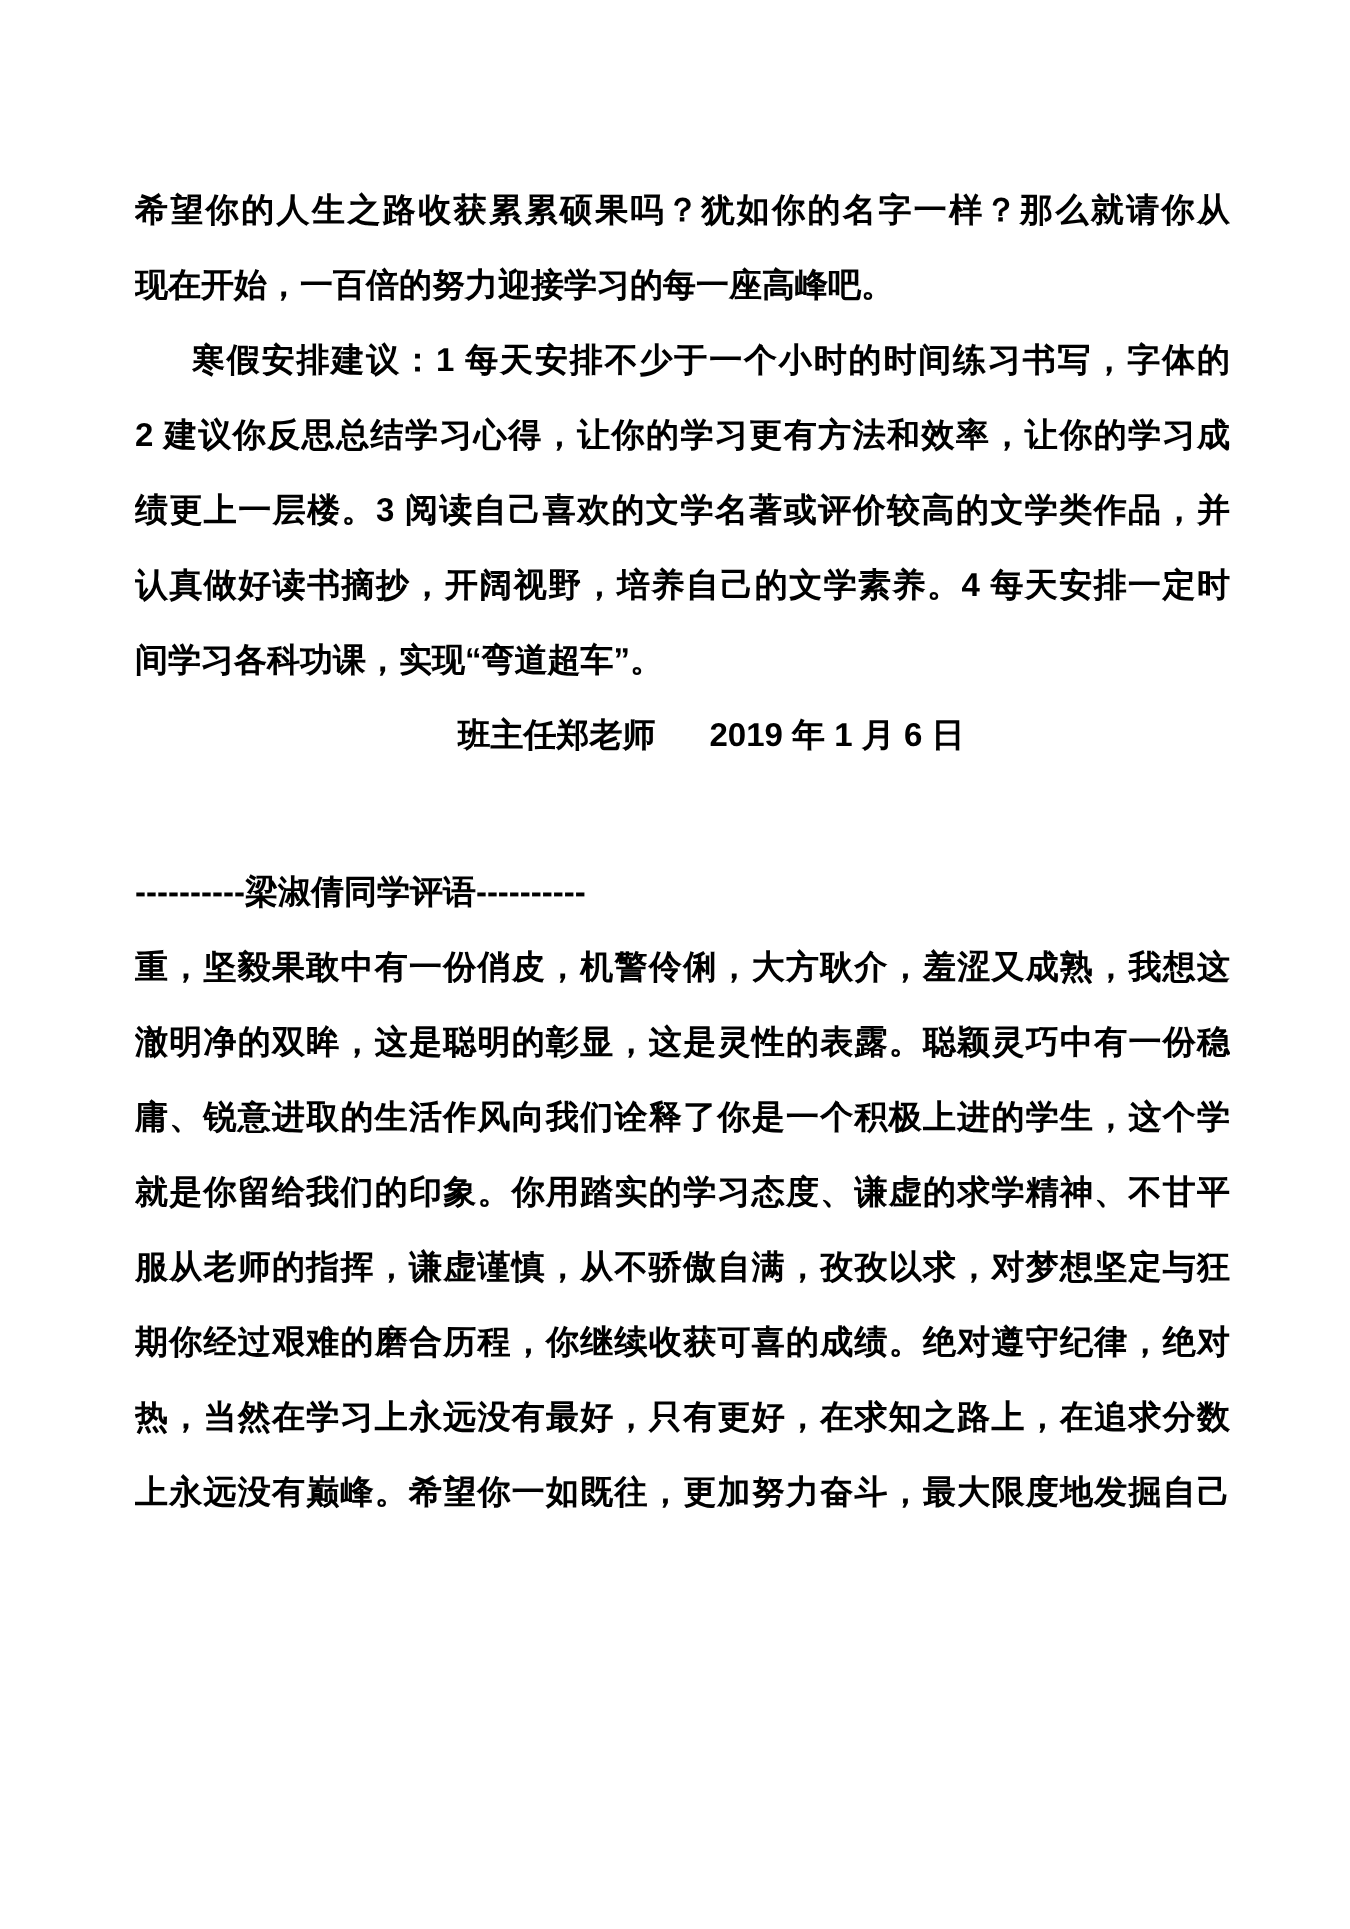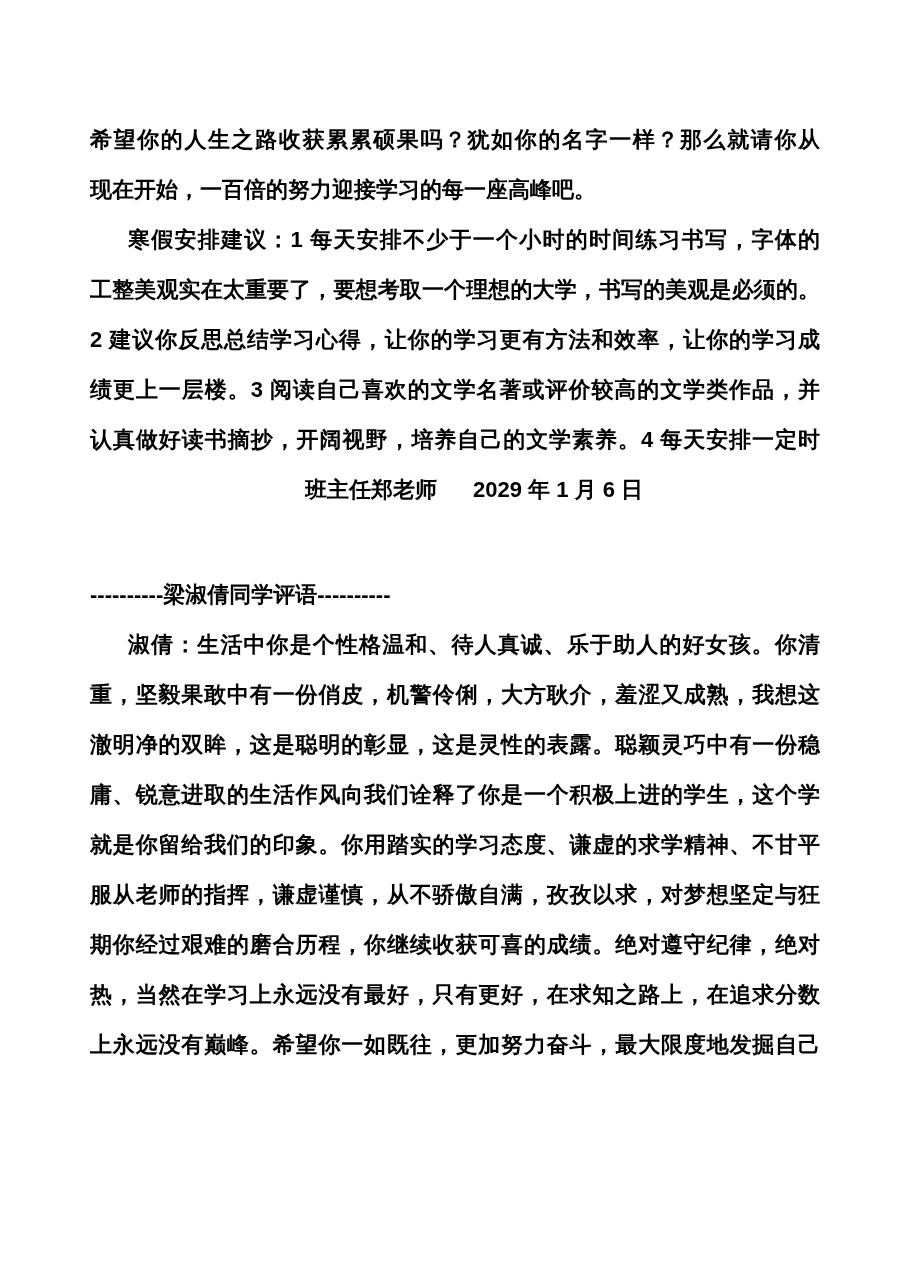--- a/index.html
+++ b/index.html
@@ -61,7 +61,6 @@
 
       <div class="para">
           <div class="line indent">寒假安排建议：1 每天安排不少于一个小时的时间练习书写，字体的</div>
-          <div class="line">工整美观实在太重要了，要想考取一个理想的大学，书写的美观是必须的。</div>
           <div class="line">2 建议你反思总结学习心得，让你的学习更有方法和效率，让你的学习成</div>
           <div class="line">绩更上一层楼。3 阅读自己喜欢的文学名著或评价较高的文学类作品，并</div>
           <div class="line">认真做好读书摘抄，开阔视野，培养自己的文学素养。4 每天安排一定时</div>

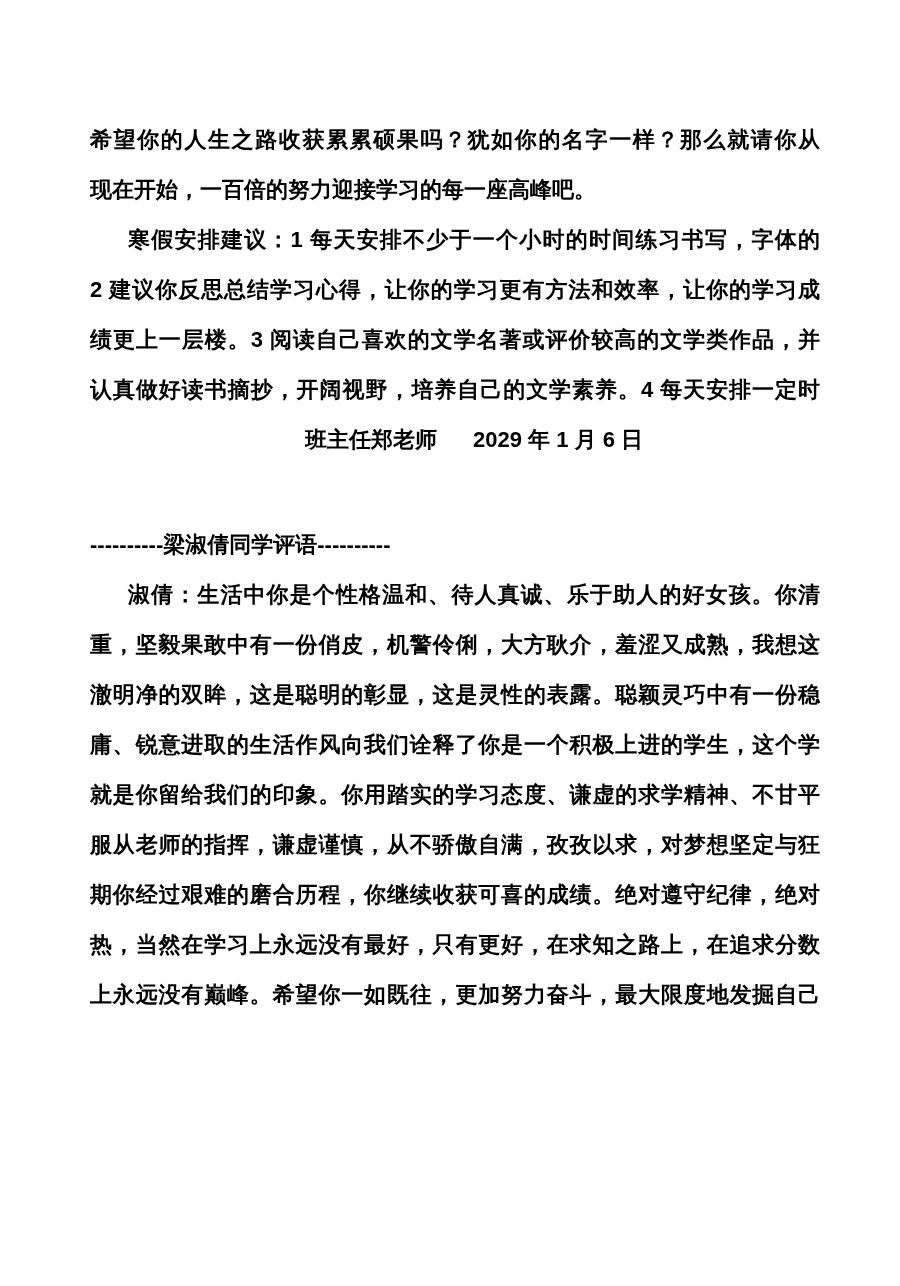--- a/index.html
+++ b/index.html
@@ -64,6 +64,7 @@
           <div class="line">2 建议你反思总结学习心得，让你的学习更有方法和效率，让你的学习成</div>
           <div class="line">绩更上一层楼。3 阅读自己喜欢的文学名著或评价较高的文学类作品，并</div>
           <div class="line">认真做好读书摘抄，开阔视野，培养自己的文学素养。4 每天安排一定时</div>
+          <div class="line short">间学习各科功课，实现“弯道超车”。</div>
         </div>
 
       <div class="line signature">

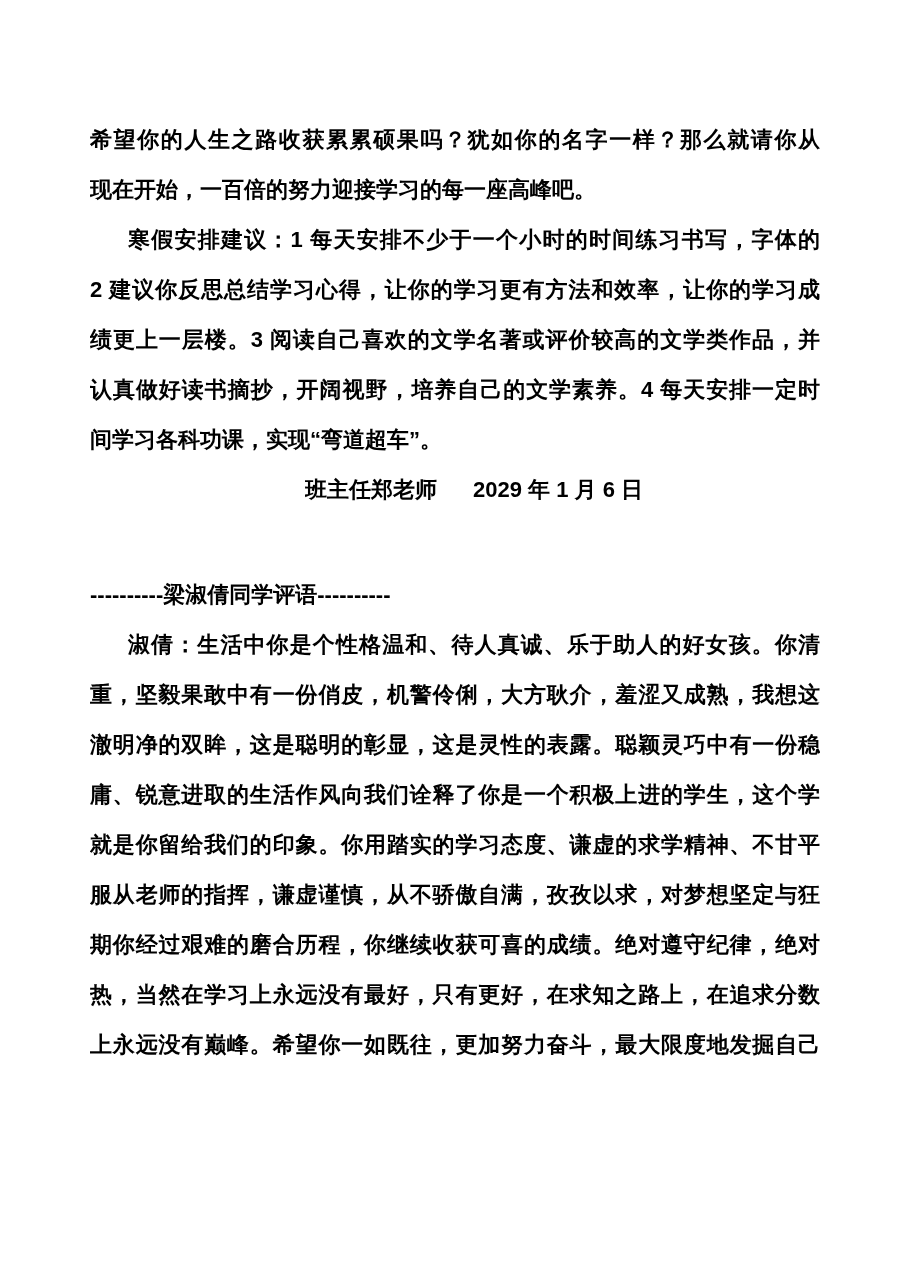--- a/index.html
+++ b/index.html
@@ -69,7 +69,7 @@
 
       <div class="line signature">
         <span>班主任郑老师</span>
-        <span>2029 年 1 月 6 日</span>
+        <span>2019 年 1 月 6 日</span>
       </div>
     </section>
 

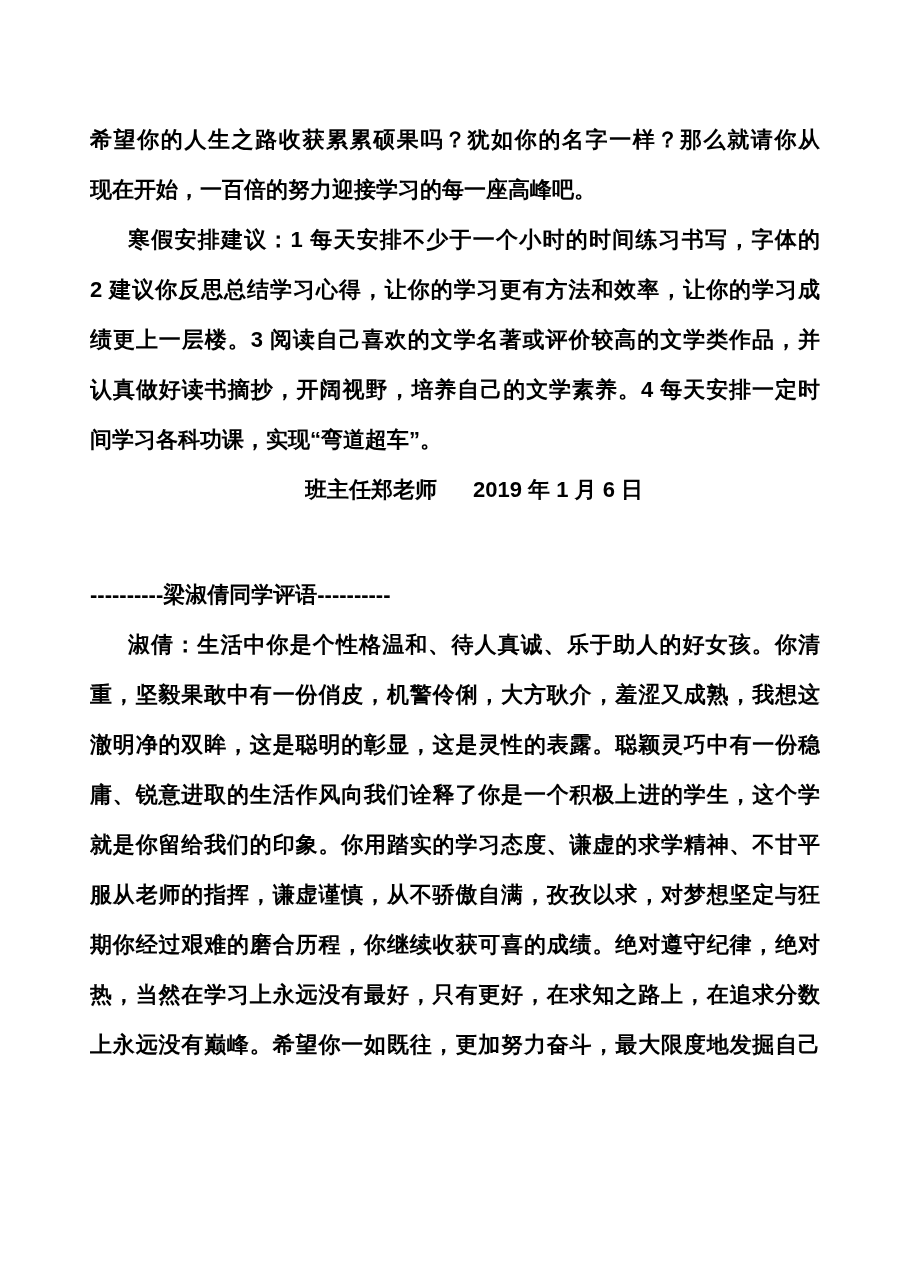--- a/index.html
+++ b/index.html
@@ -79,7 +79,6 @@
       <div class="line short">----------梁淑倩同学评语----------</div>
 
       <div class="para">
-          <div class="line indent">淑倩：生活中你是个性格温和、待人真诚、乐于助人的好女孩。你清</div>
           <div class="line">重，坚毅果敢中有一份俏皮，机警伶俐，大方耿介，羞涩又成熟，我想这</div>
           <div class="line">澈明净的双眸，这是聪明的彰显，这是灵性的表露。聪颖灵巧中有一份稳</div>
           <div class="line">庸、锐意进取的生活作风向我们诠释了你是一个积极上进的学生，这个学</div>

